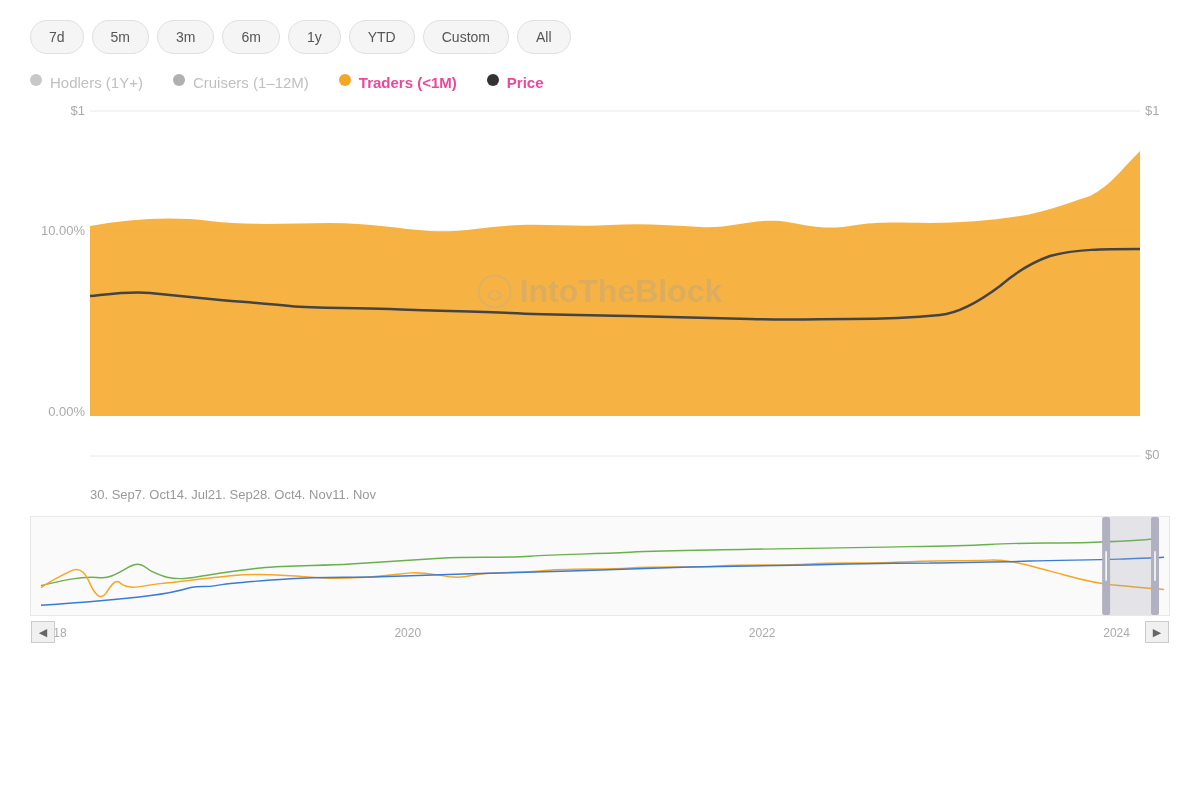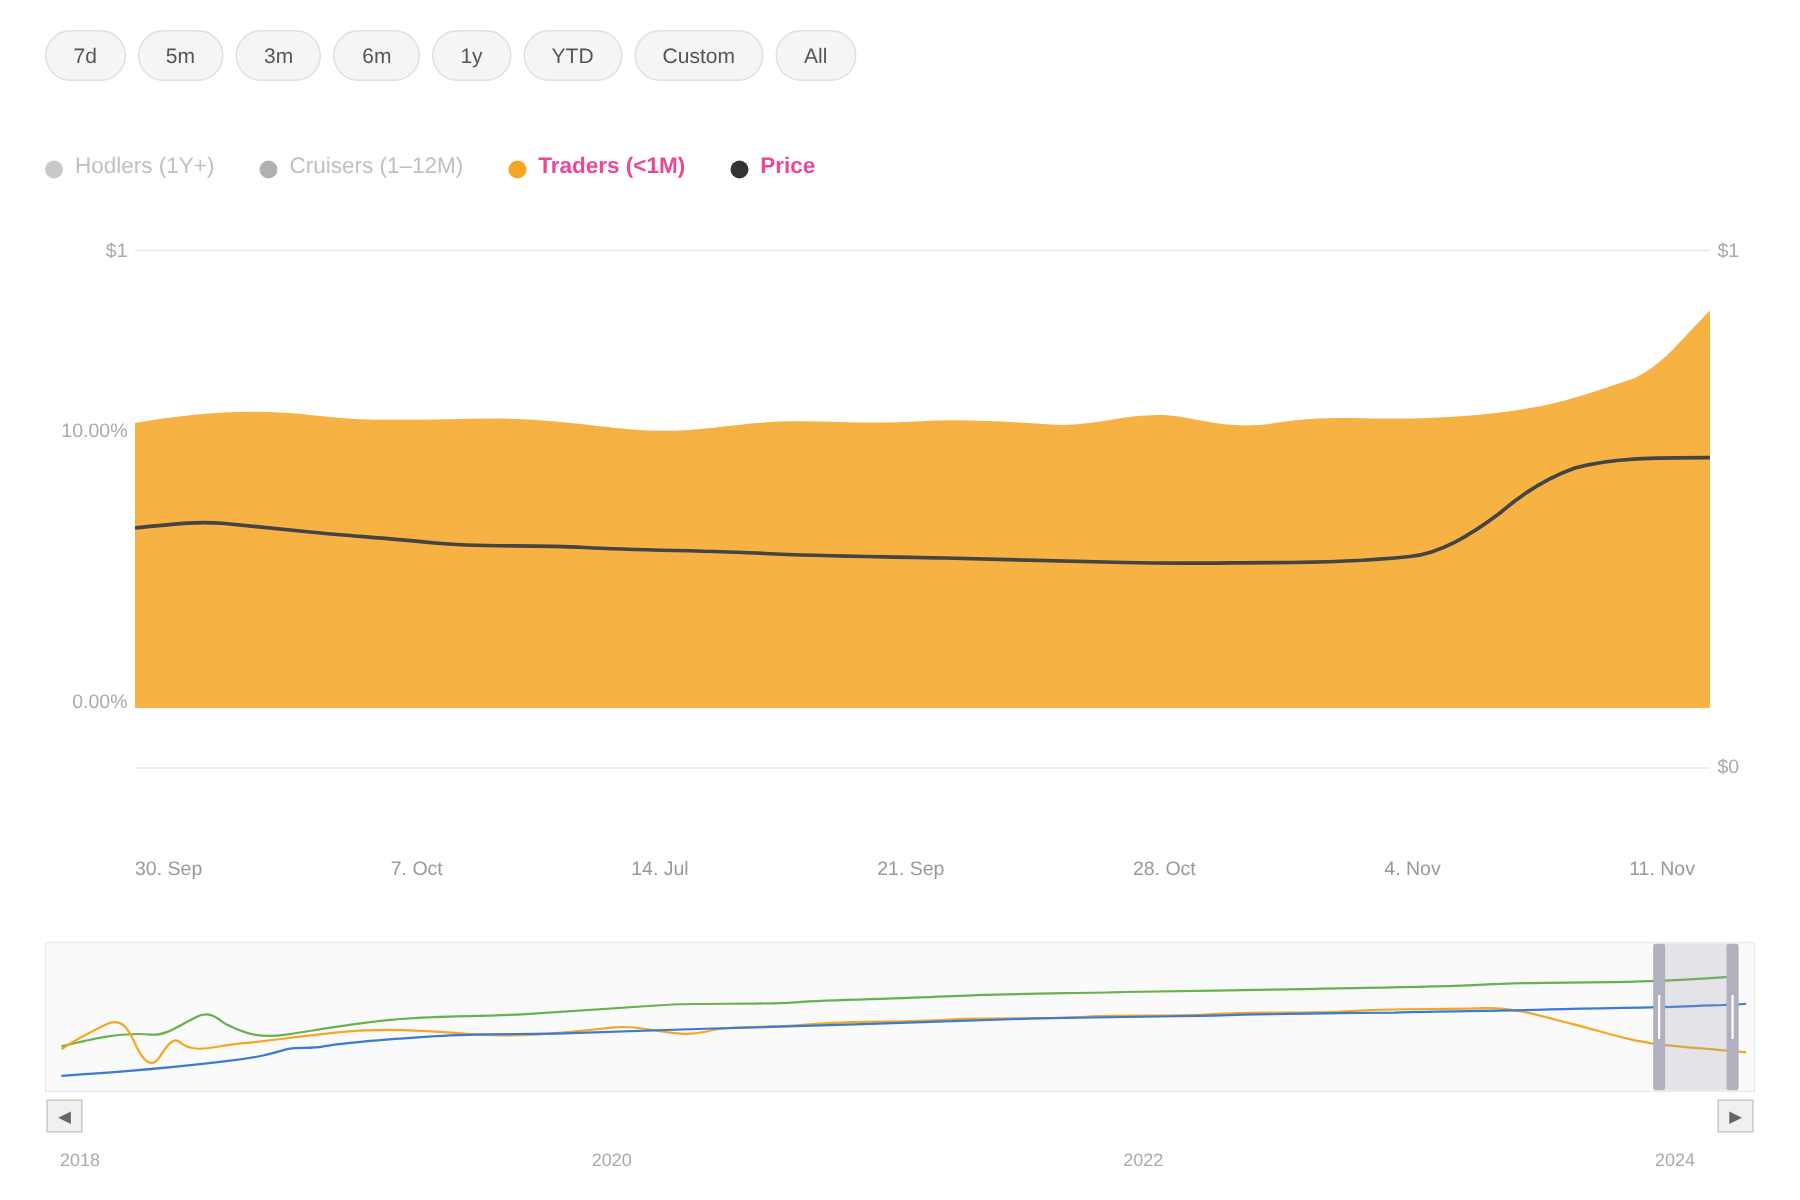--- a/index.html
+++ b/index.html
@@ -17,7 +17,6 @@
       padding: 20px 30px 10px 30px;
       display: flex;
       flex-direction: column;
-      gap: 28px;
     }
 
     

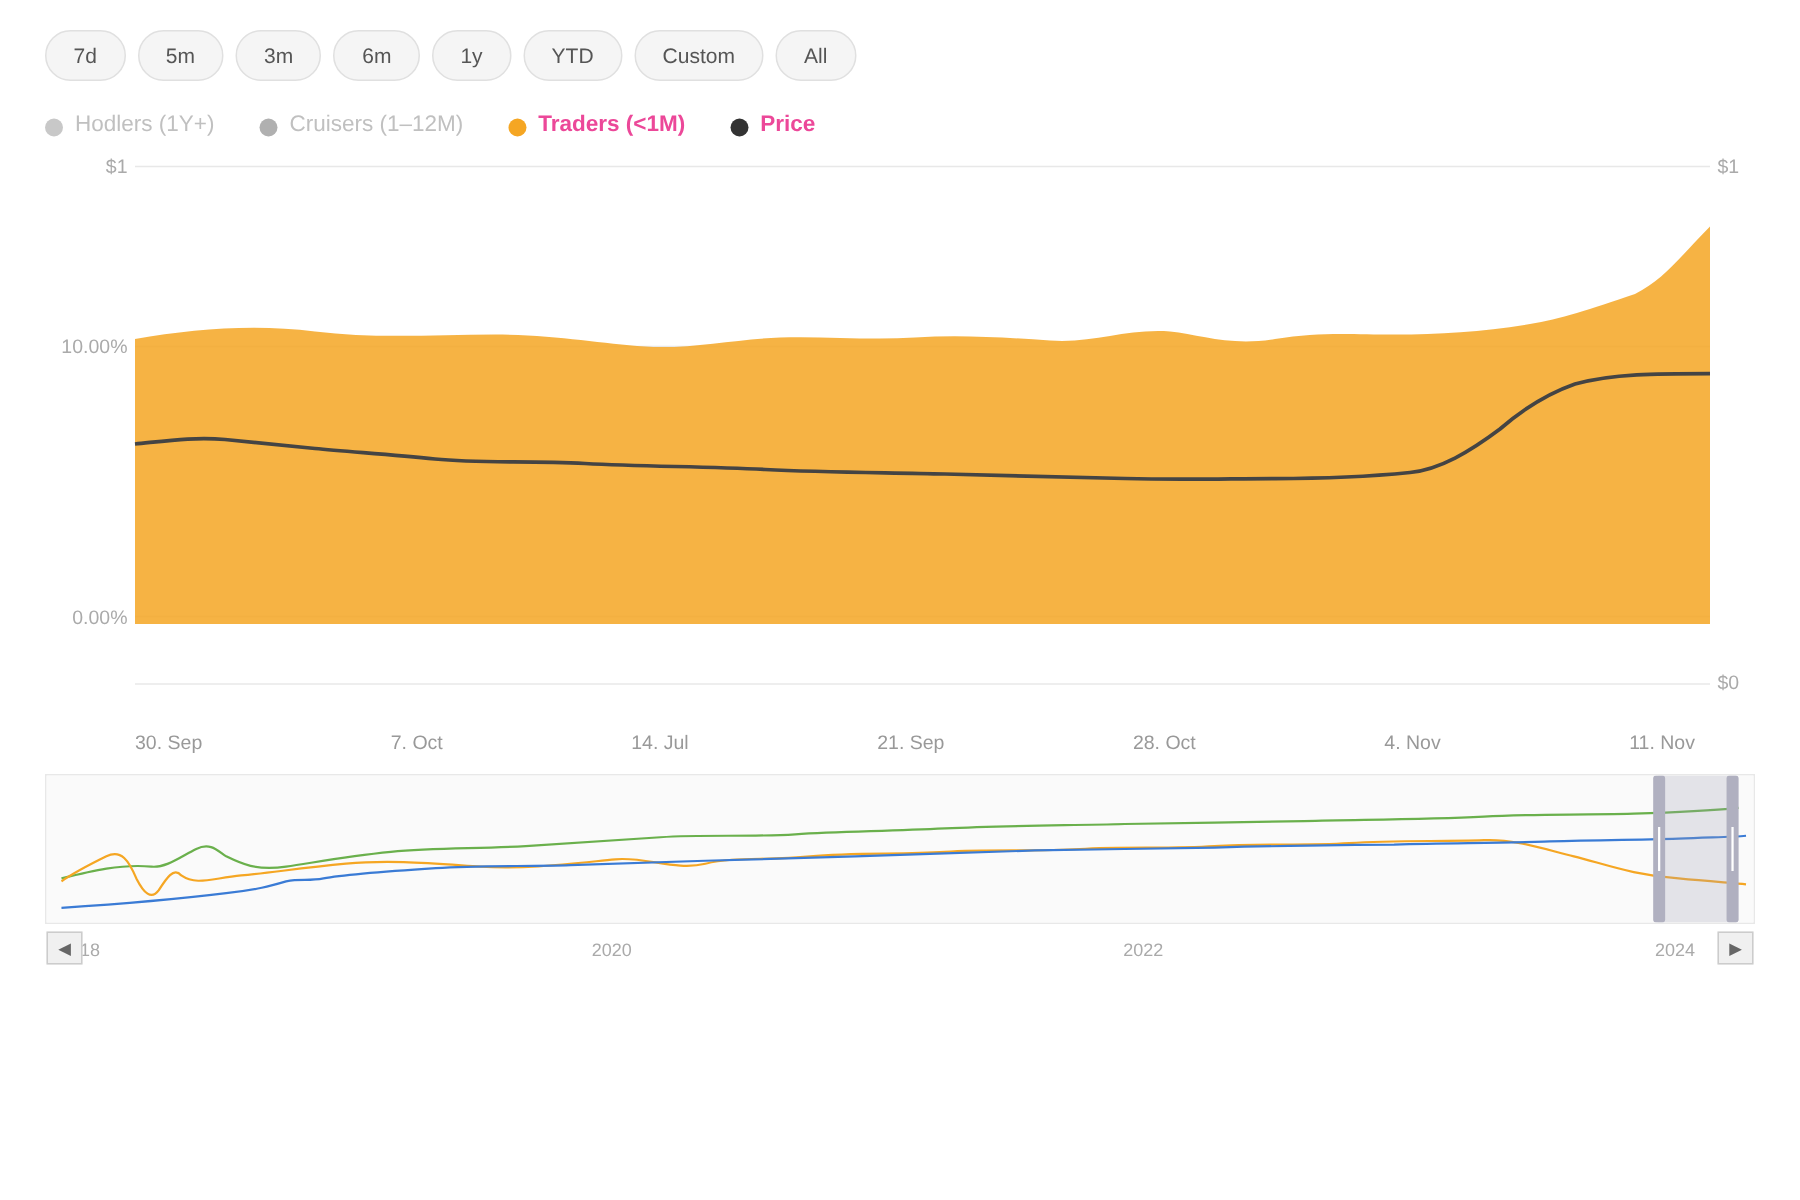--- a/index.html
+++ b/index.html
@@ -49,7 +49,7 @@
 
     .legend-item {
       display: flex;
-      align-items: flex-end;
+      align-items: flex-start;
       gap: 8px;
       font-size: 15px;
     }

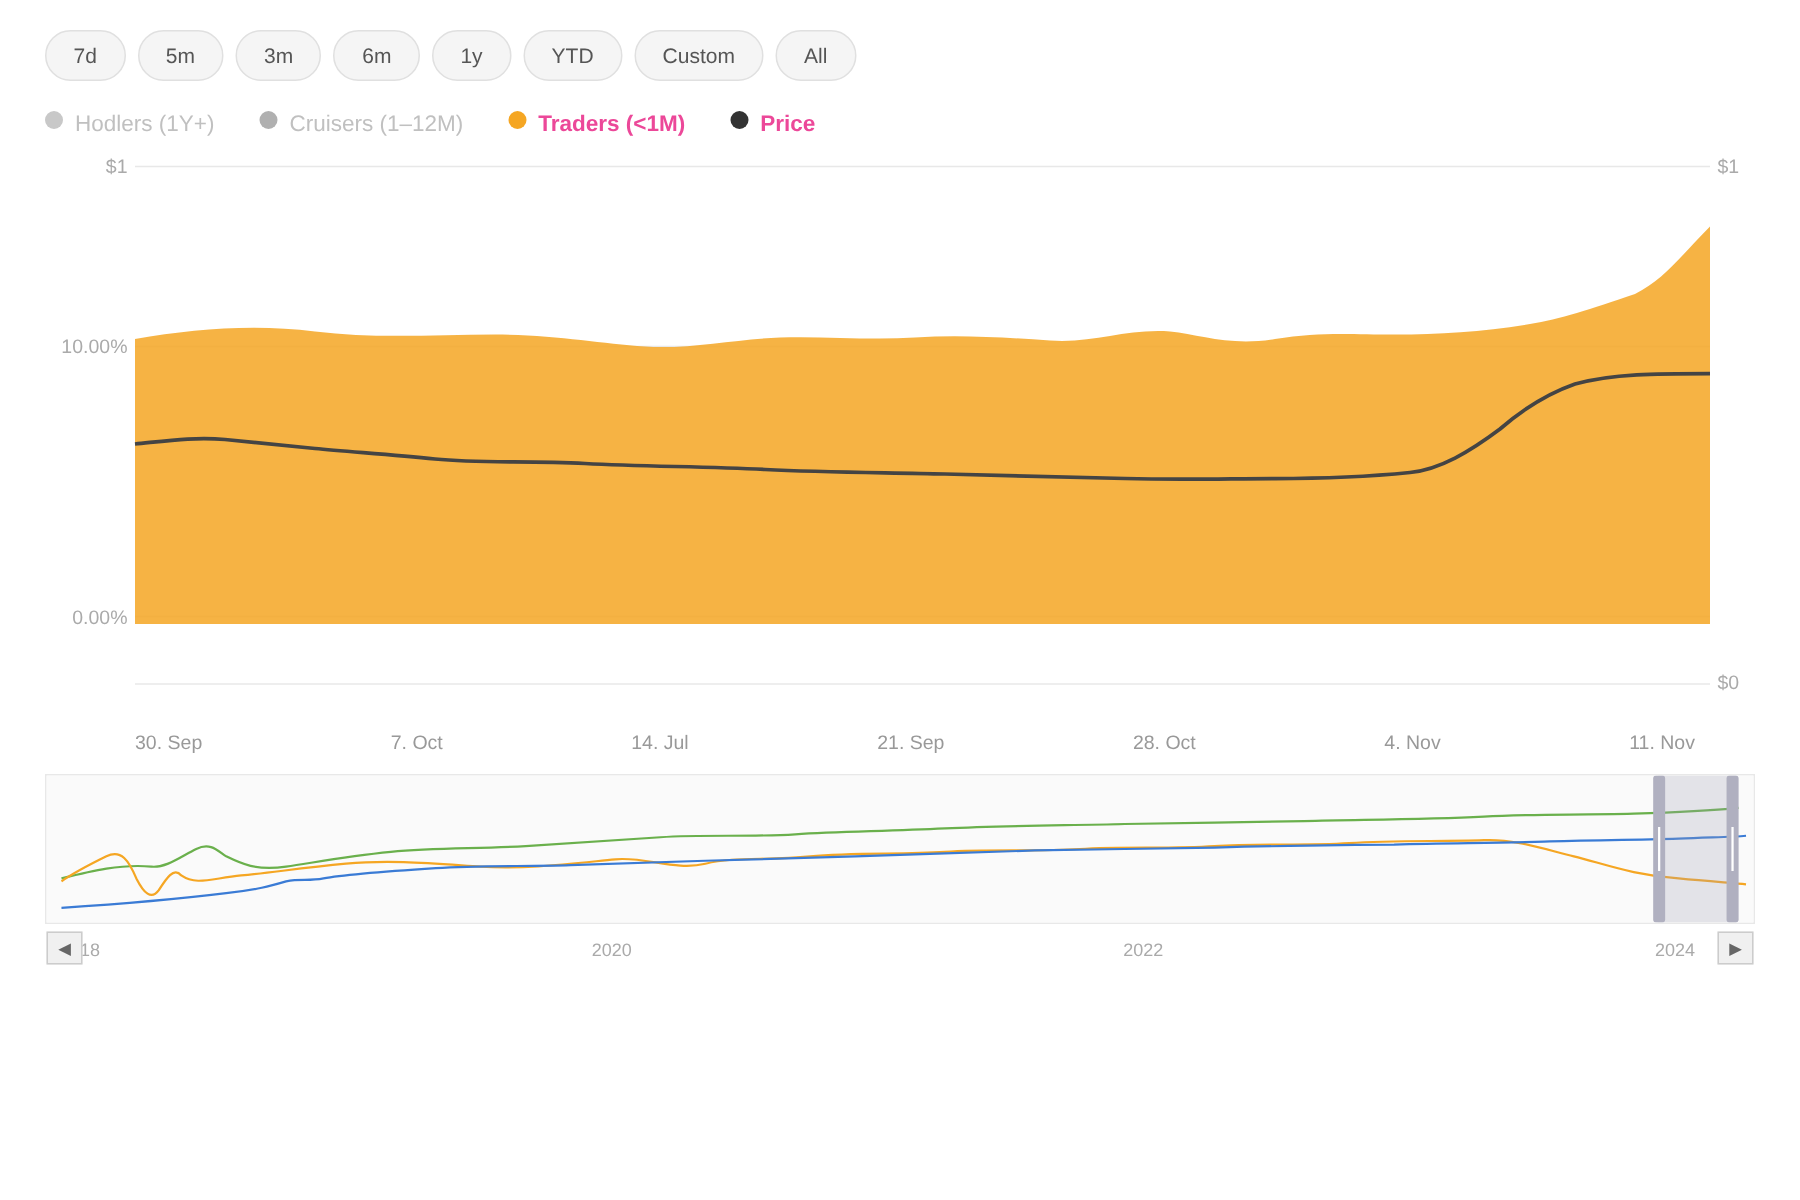--- a/index.html
+++ b/index.html
@@ -187,6 +187,14 @@
 
   <div class="main-chart-wrapper">
     
+    <div class="watermark">
+      <svg width="34" height="34" viewBox="0 0 34 34" fill="none" style="opacity:0.3;">
+        <circle cx="17" cy="17" r="16" stroke="#aaa" stroke-width="2"></circle>
+        <path d="M10 22 Q17 10 24 22" stroke="#aaa" stroke-width="2" fill="none"></path>
+        <path d="M10 22 Q17 28 24 22" stroke="#aaa" stroke-width="2" fill="none"></path>
+      </svg>
+      <span style="color:rgba(160,160,160,0.3);font-size:32px;font-weight:600;">IntoTheBlock</span>
+    </div>
 
     <svg class="main-chart-svg" viewBox="0 0 1140 380" preserveAspectRatio="none">
 

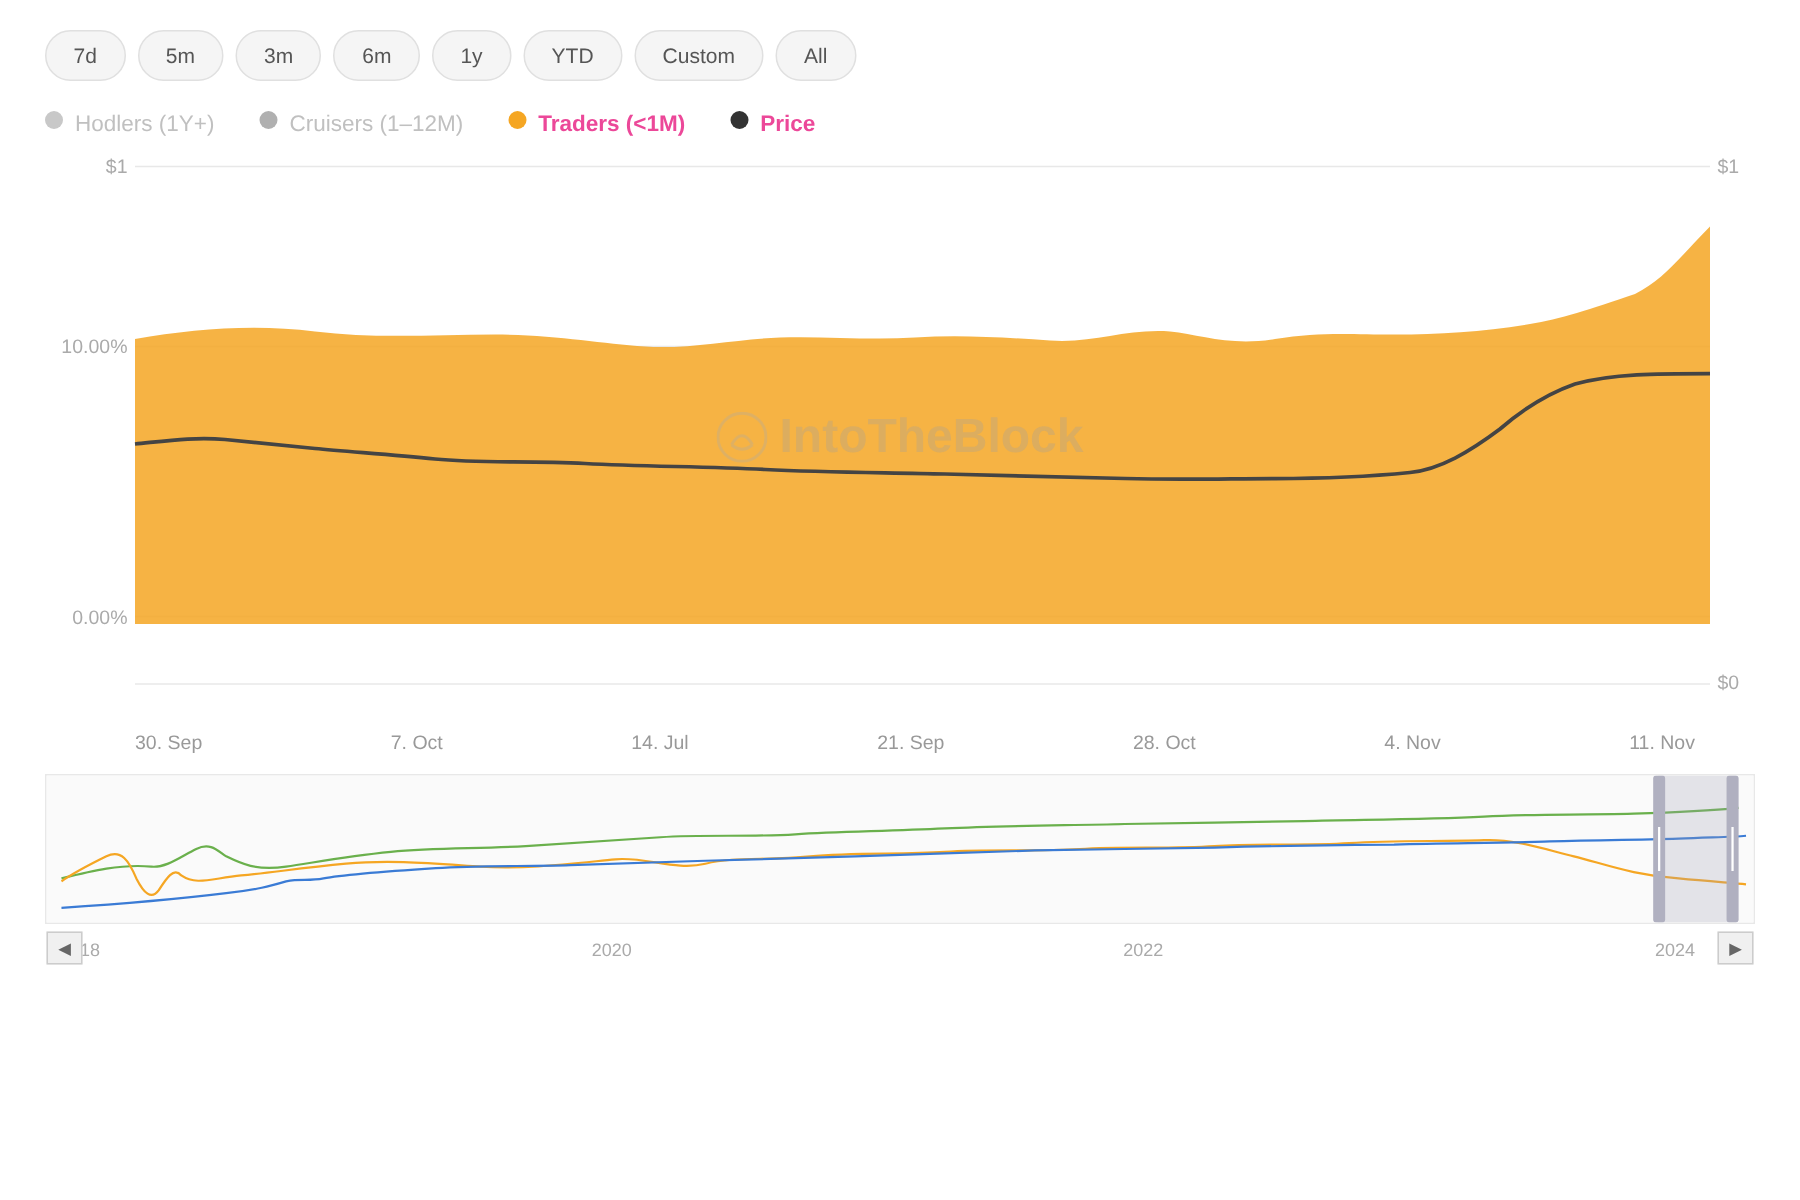--- a/index.html
+++ b/index.html
@@ -85,7 +85,6 @@
     
     .x-axis-labels {
       display: flex;
-      justify-content: space-between;
       padding: 6px 40px 6px 60px;
       color: #999;
       font-size: 13px;

